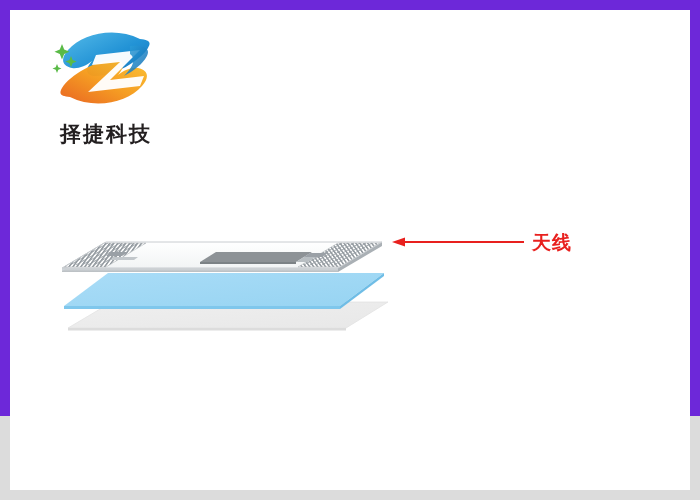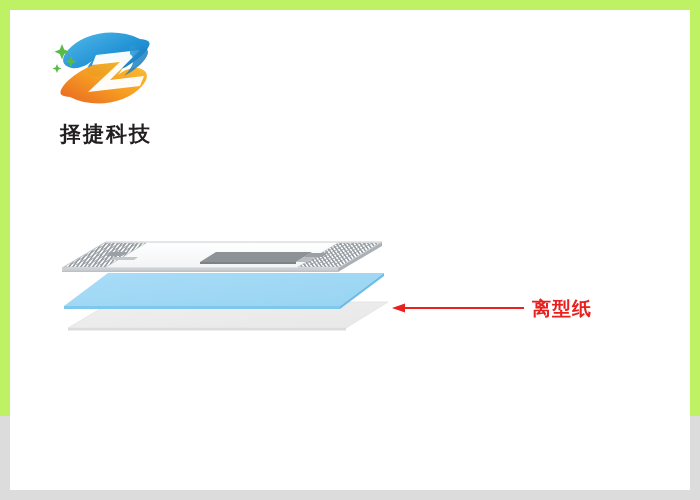--- a/index.html
+++ b/index.html
@@ -18,7 +18,7 @@
     left: 0; top: 0;
     width: 700px;
     height: 416px;
-    background: #bef264;
+    background: #6d28d9;
   }
   #page {
     position: absolute;

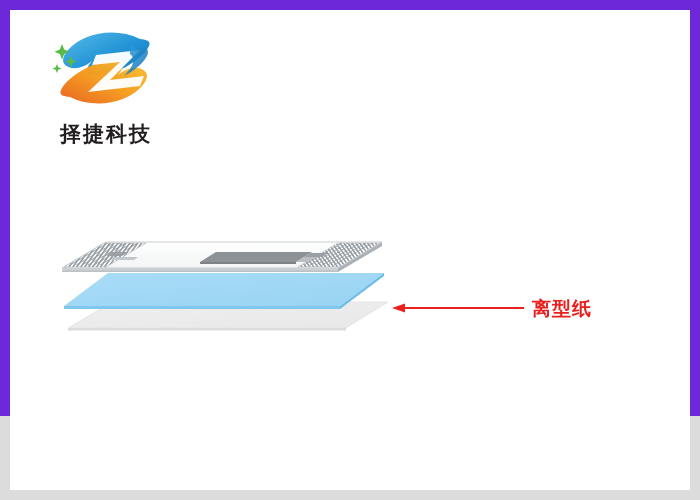--- a/index.html
+++ b/index.html
@@ -254,6 +254,13 @@
 
     <div id="callouts">
 
+      <div class="callout" id="callout-0">
+        <svg class="callout-arrow" width="134" height="14" viewBox="0 0 134 14">
+          <line x1="13" y1="7" x2="134" y2="7" stroke="#e8201e" stroke-width="1.8"></line>
+          <polygon points="2,7 15,2.6 15,11.4" fill="#e8201e"></polygon>
+        </svg>
+        <span class="callout-label">天线</span>
+      </div>
 
 
       <div class="callout" id="callout-2">

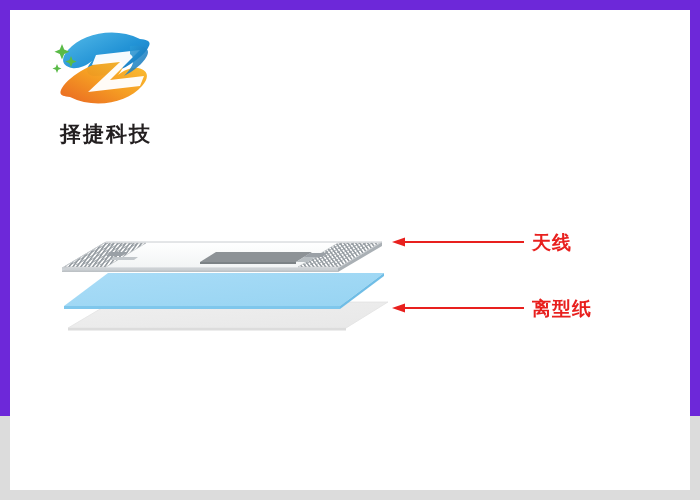--- a/index.html
+++ b/index.html
@@ -263,13 +263,6 @@
       </div>
 
 
-      <div class="callout" id="callout-2">
-        <svg class="callout-arrow" width="134" height="14" viewBox="0 0 134 14">
-          <line x1="13" y1="7" x2="134" y2="7" stroke="#e8201e" stroke-width="1.8"></line>
-          <polygon points="2,7 15,2.6 15,11.4" fill="#e8201e"></polygon>
-        </svg>
-        <span class="callout-label">离型纸</span>
-      </div>
 
     </div>
 

